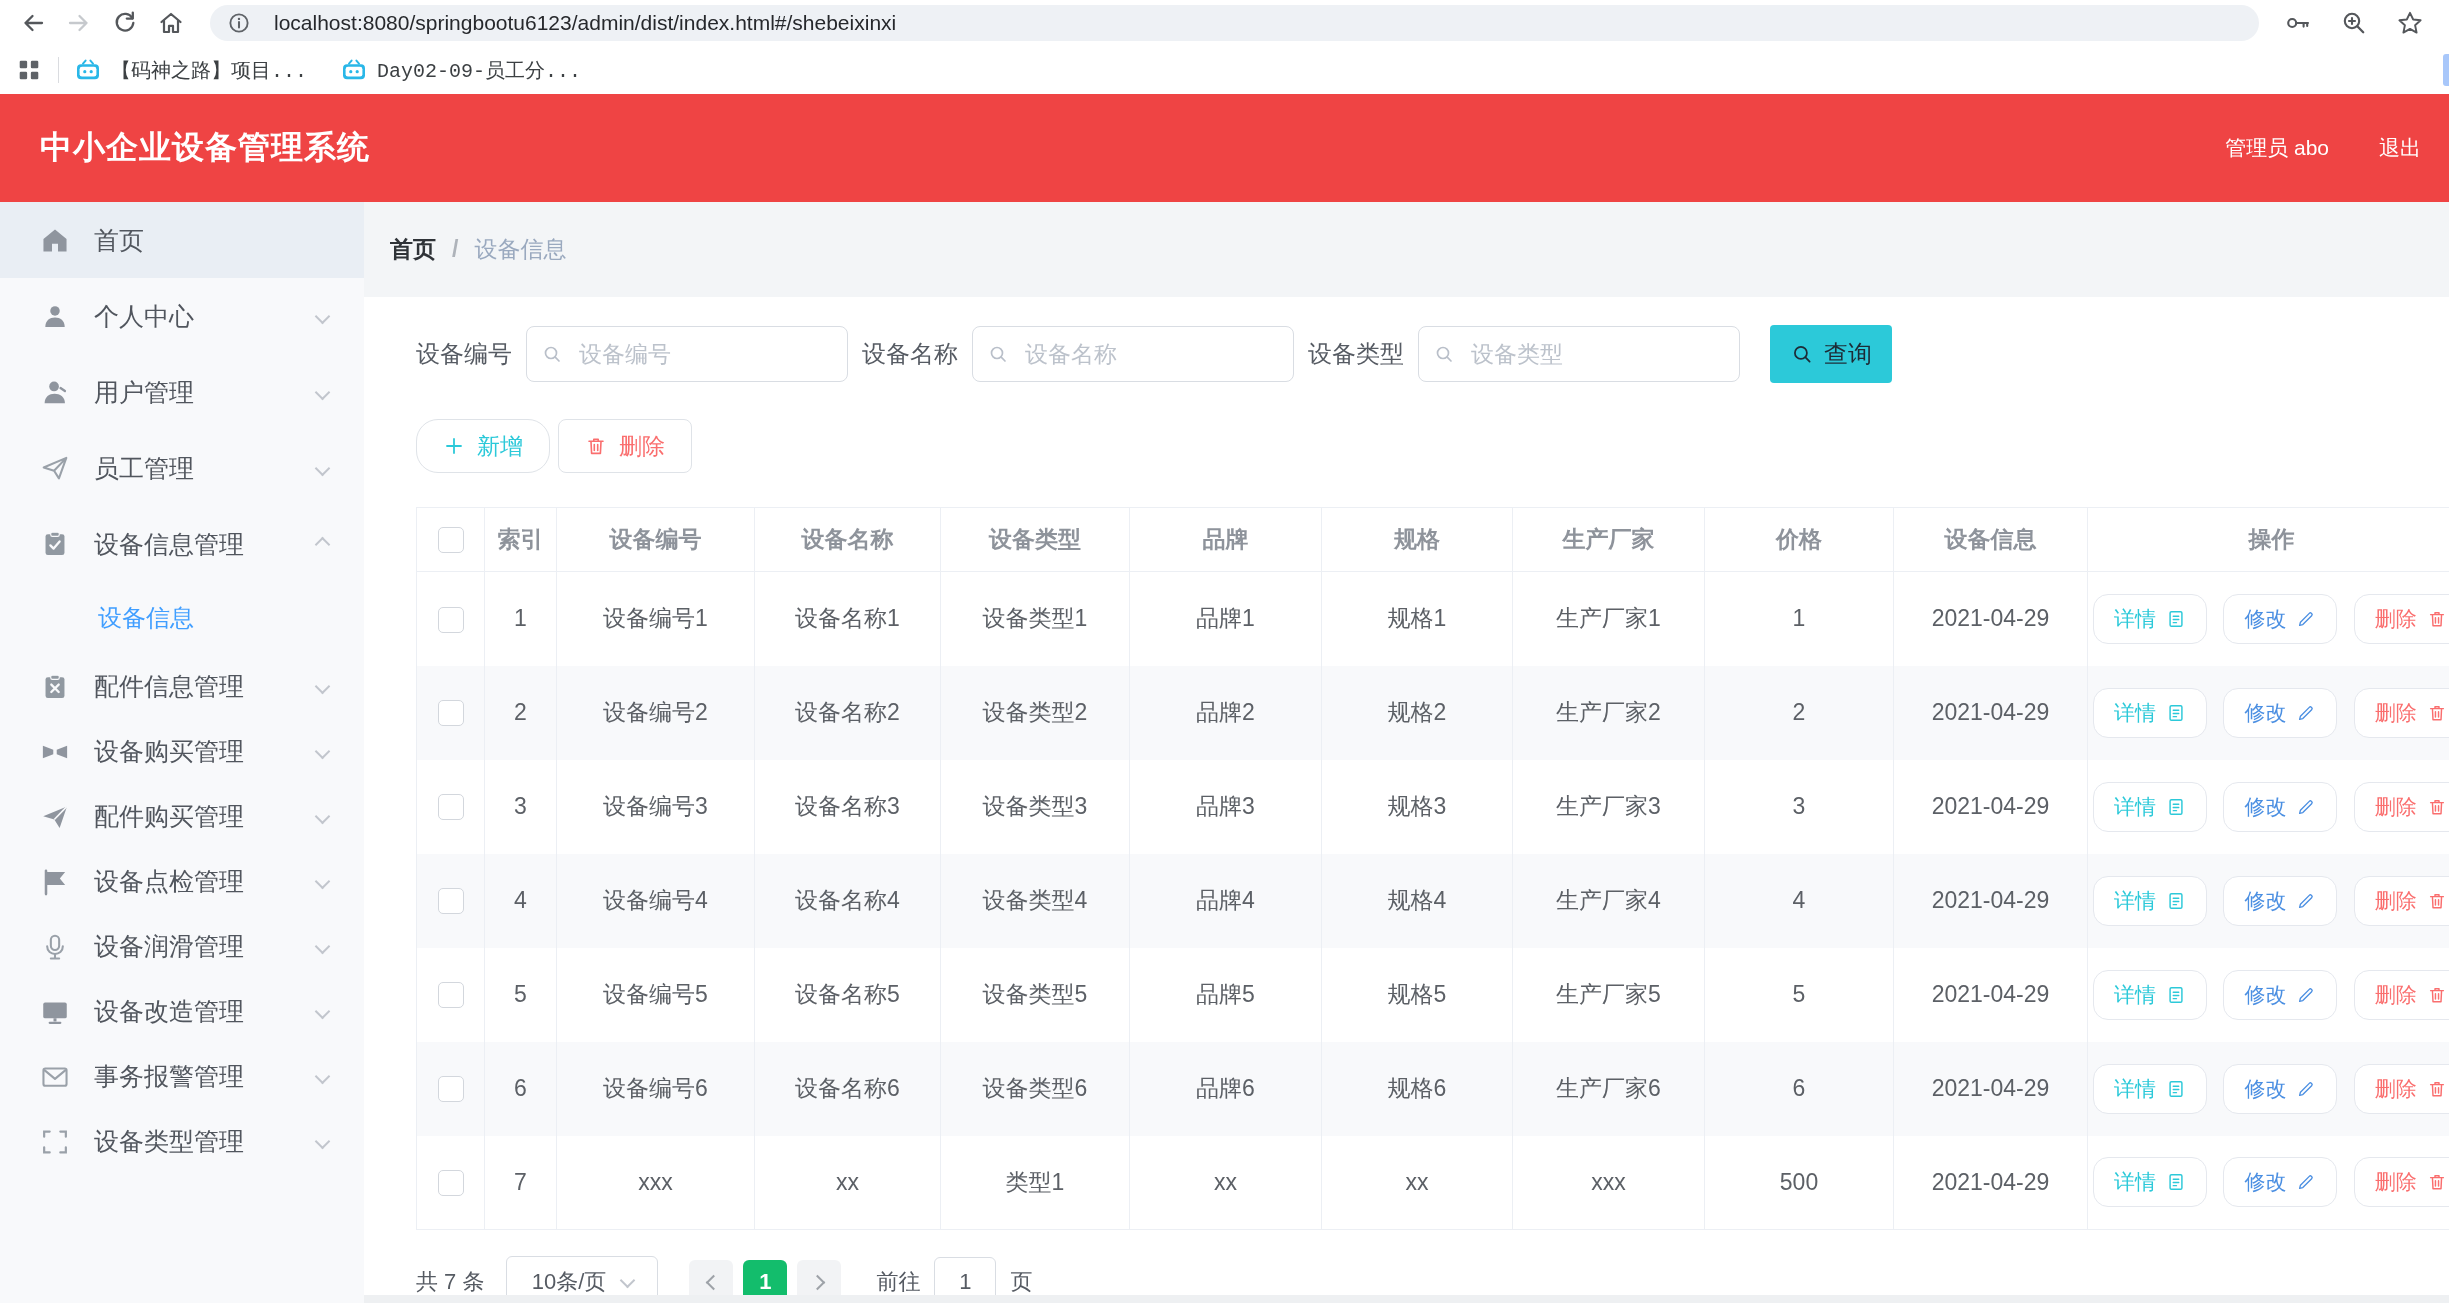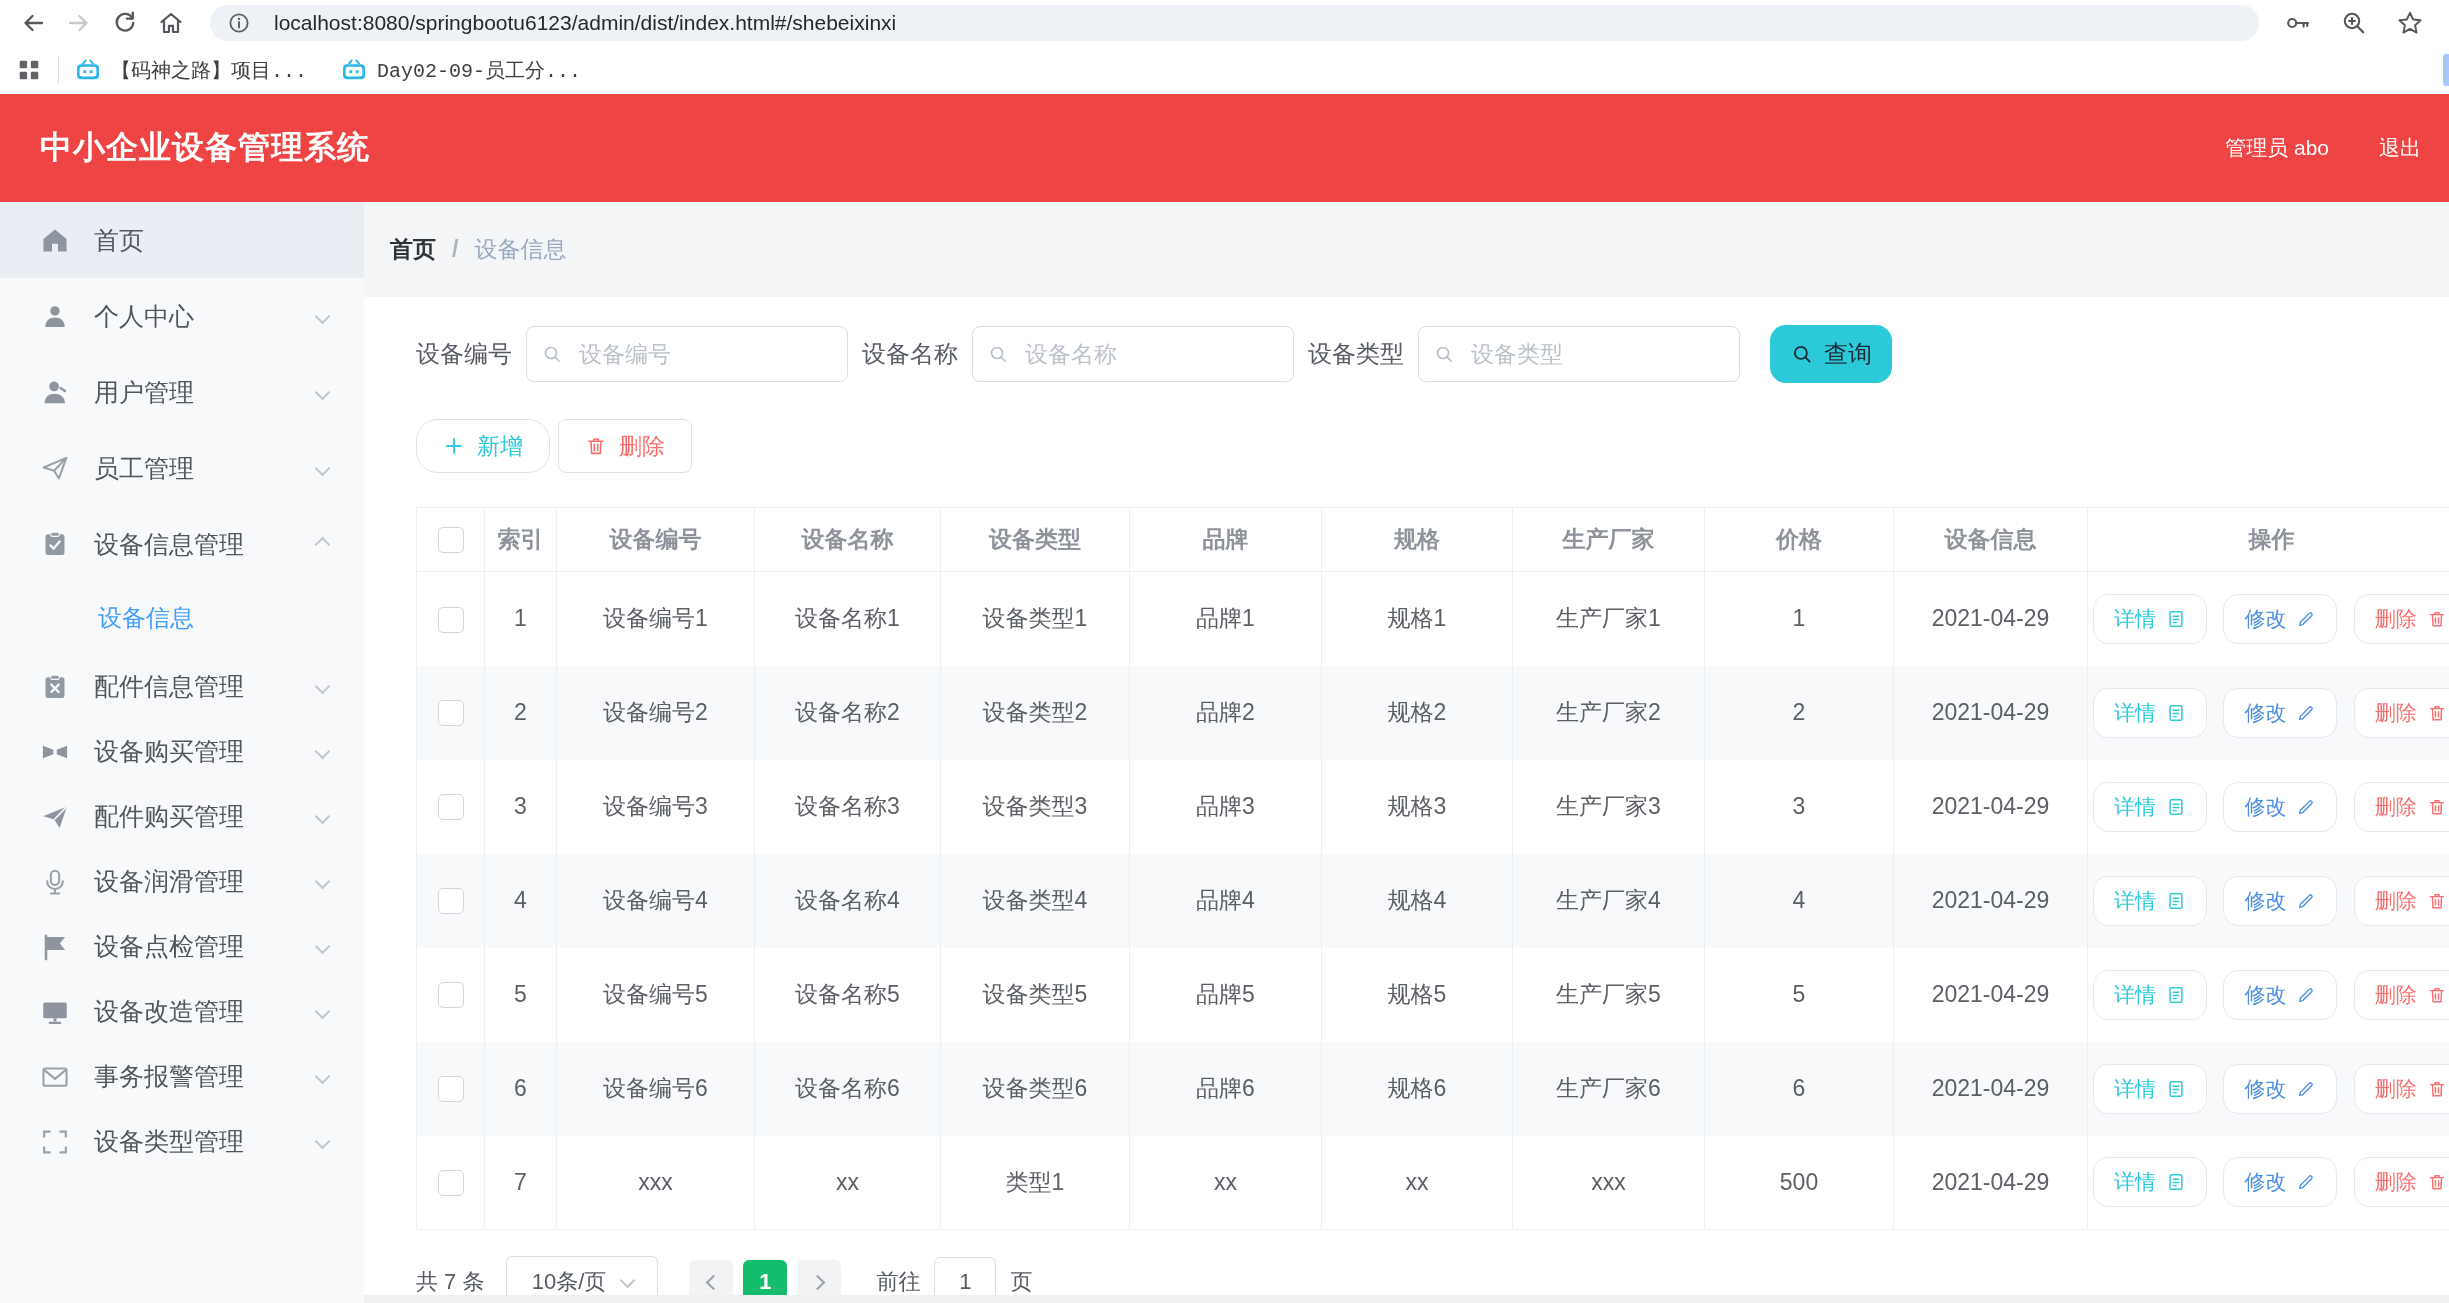--- a/index.html
+++ b/index.html
@@ -57,7 +57,7 @@
   .f-input input { width:100%; height:100%; border:1px solid #d9dde3; border-radius:8px; padding:0 14px 0 52px; font-size:23px; color:#333; outline:none; background:#fff; font-family:inherit; }
   .f-input input::placeholder { color:#bcc2cb; }
   .mag { position:absolute; left:15px; top:50%; transform:translateY(-50%); color:#b9bfc9; display:flex; }
-  .btn-query { margin-left:16px; width:122px; height:58px; background:#2cc9d9; border:none; border-radius:16px; font-size:24px; color:#1d2b36; display:flex; align-items:center; justify-content:center; gap:10px; cursor:pointer; font-family:inherit; white-space:nowrap; }
+  .btn-query { margin-left:16px; width:122px; height:58px; background:#2cc9d9; border:none; border-radius:4px; font-size:24px; color:#1d2b36; display:flex; align-items:center; justify-content:center; gap:10px; cursor:pointer; font-family:inherit; white-space:nowrap; }
 
   .action-row { display:flex; margin-top:36px; }
   .btn-plain { height:54px; padding:0 26px; background:#fff; border:1px solid #dfe3e8; border-radius:8px; display:flex; align-items:center; gap:12px; font-size:23px; cursor:pointer; margin-right:8px; font-family:inherit; white-space:nowrap; }

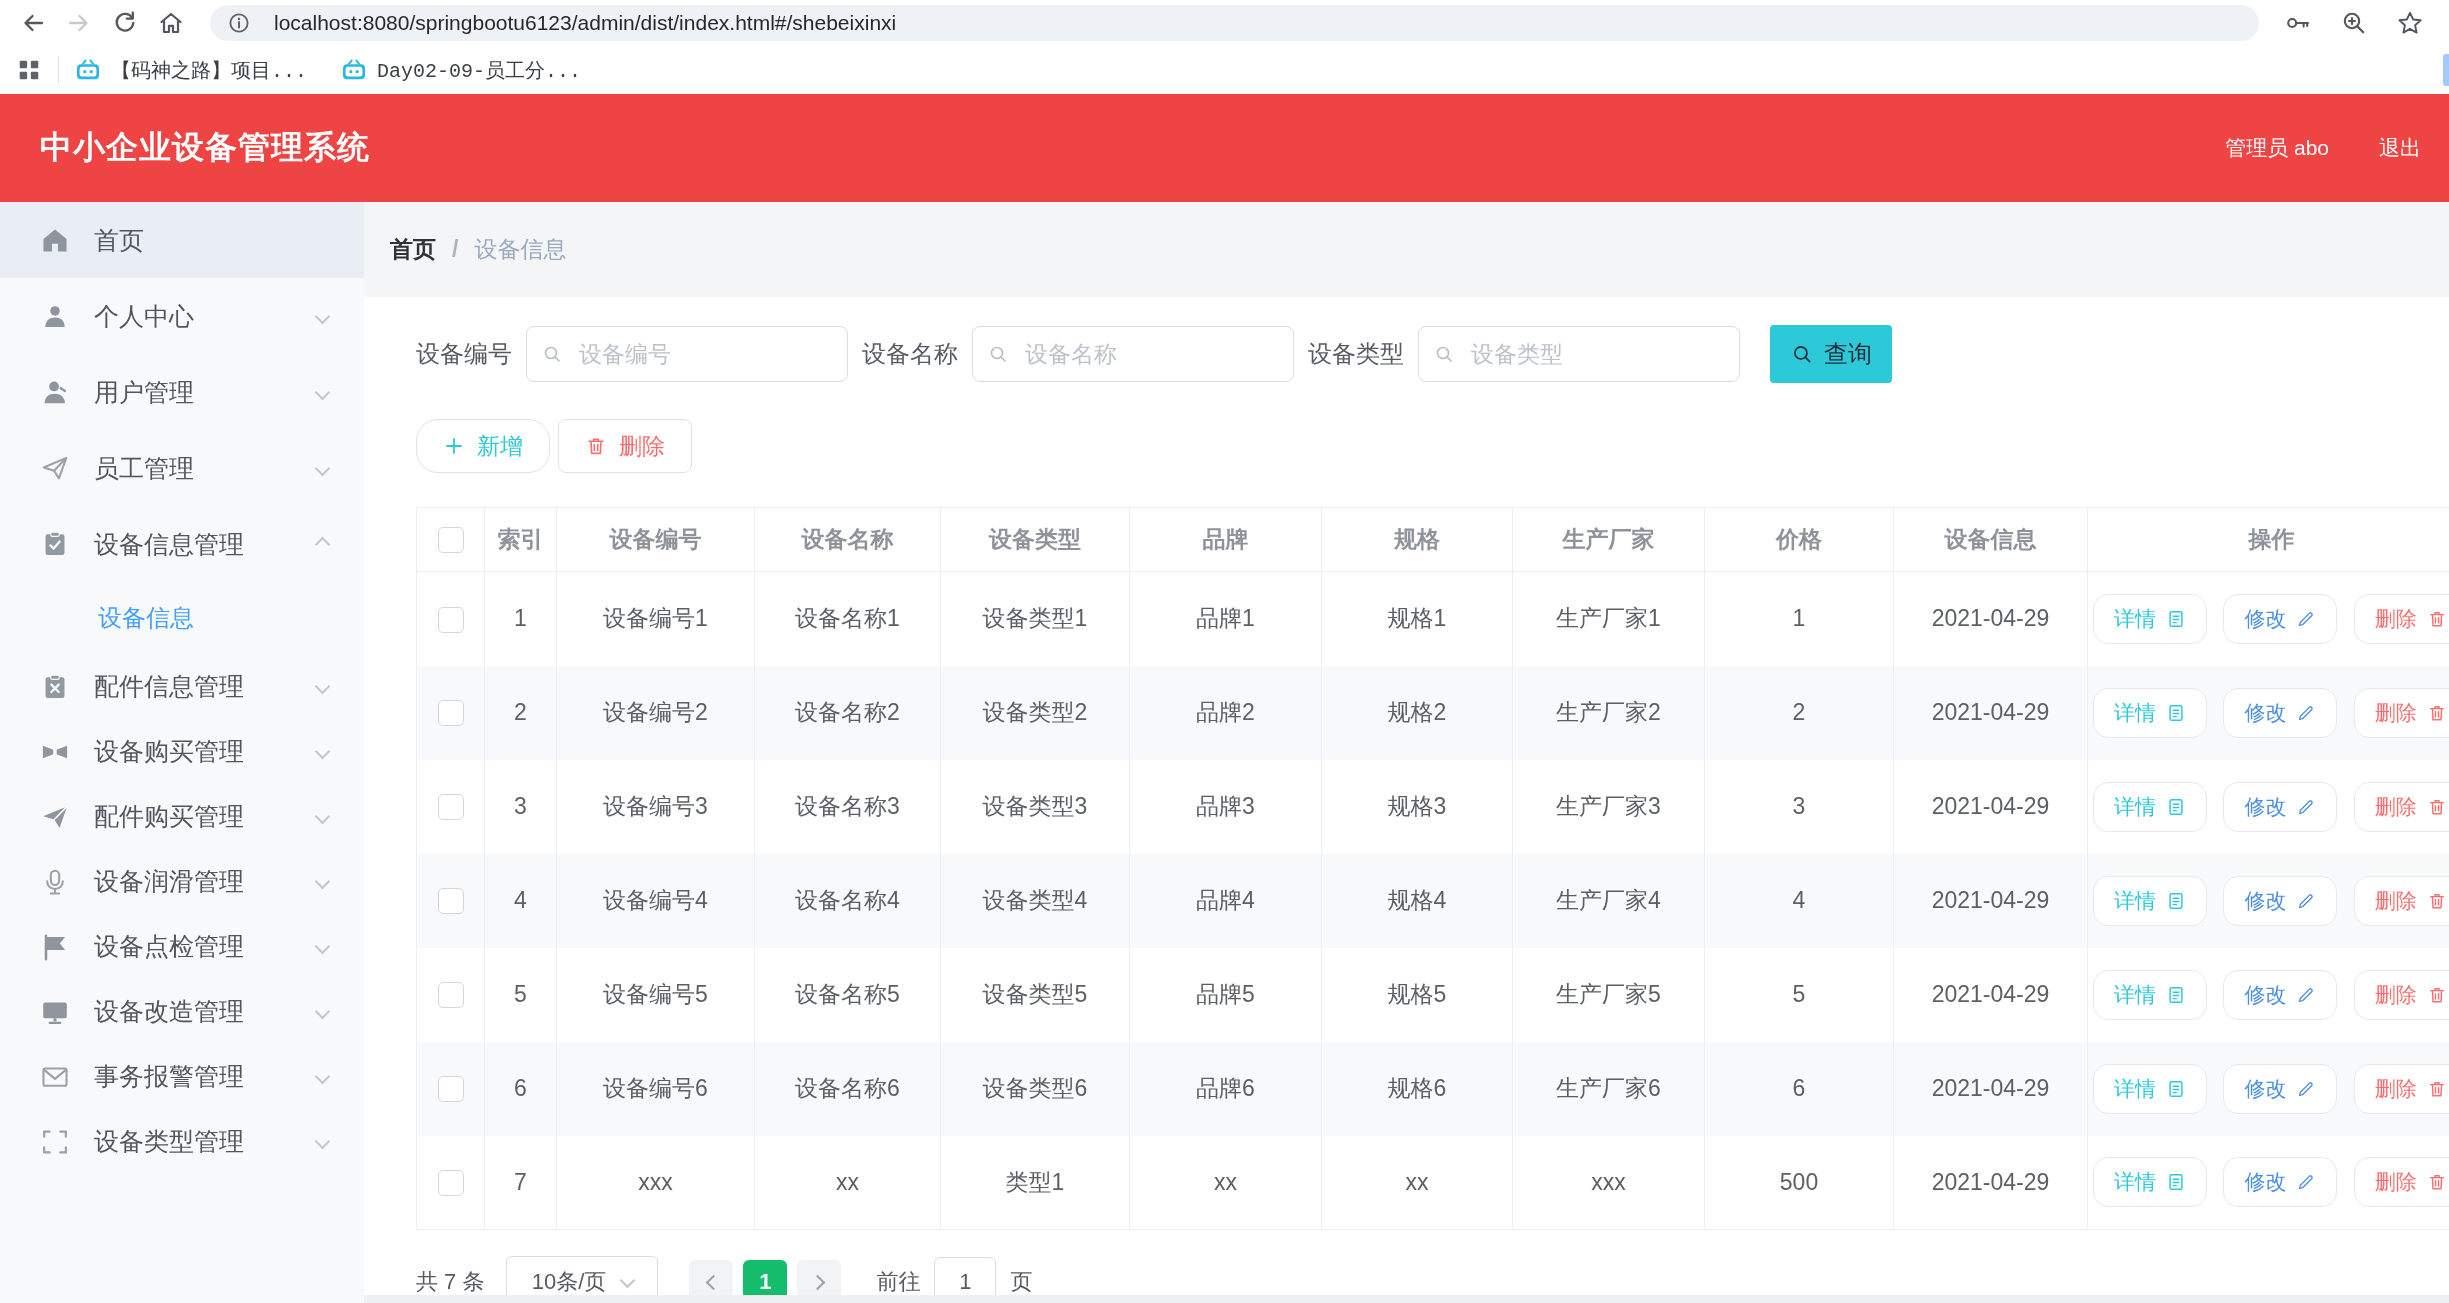--- a/index.html
+++ b/index.html
@@ -292,23 +292,23 @@
       <div class="side-item compact">
         <span class="s-icon">
             <svg width="30" height="30" viewBox="0 0 26 26">
+              <path d="M5.2 3.2 V23.5" stroke="#8f959e" stroke-width="2.2" stroke-linecap="round"></path>
+              <path d="M5.2 4.4 H21.8 L17.2 10 L21.8 15.6 H5.2 Z" fill="#8f959e"></path>
+            </svg>
+          </span>
+        <span>设备点检管理</span>
+        <span class="chev side-chev"></span>
+      </div>
+
+      <div class="side-item compact">
+        <span class="s-icon">
+            <svg width="30" height="30" viewBox="0 0 26 26">
               <rect x="9.4" y="3.2" width="7.2" height="12.4" rx="3.6" stroke="#9aa1a9" stroke-width="1.8" fill="none"></rect>
               <path d="M6.2 12.4 C6.2 21.2 19.8 21.2 19.8 12.4" stroke="#9aa1a9" stroke-width="1.8" fill="none" stroke-linecap="round"></path>
               <path d="M13 19.2 V23 M9.4 23 H16.6" stroke="#9aa1a9" stroke-width="1.8" stroke-linecap="round"></path>
             </svg>
           </span>
         <span>设备润滑管理</span>
-        <span class="chev side-chev"></span>
-      </div>
-
-      <div class="side-item compact">
-        <span class="s-icon">
-            <svg width="30" height="30" viewBox="0 0 26 26">
-              <path d="M5.2 3.2 V23.5" stroke="#8f959e" stroke-width="2.2" stroke-linecap="round"></path>
-              <path d="M5.2 4.4 H21.8 L17.2 10 L21.8 15.6 H5.2 Z" fill="#8f959e"></path>
-            </svg>
-          </span>
-        <span>设备点检管理</span>
         <span class="chev side-chev"></span>
       </div>
 

